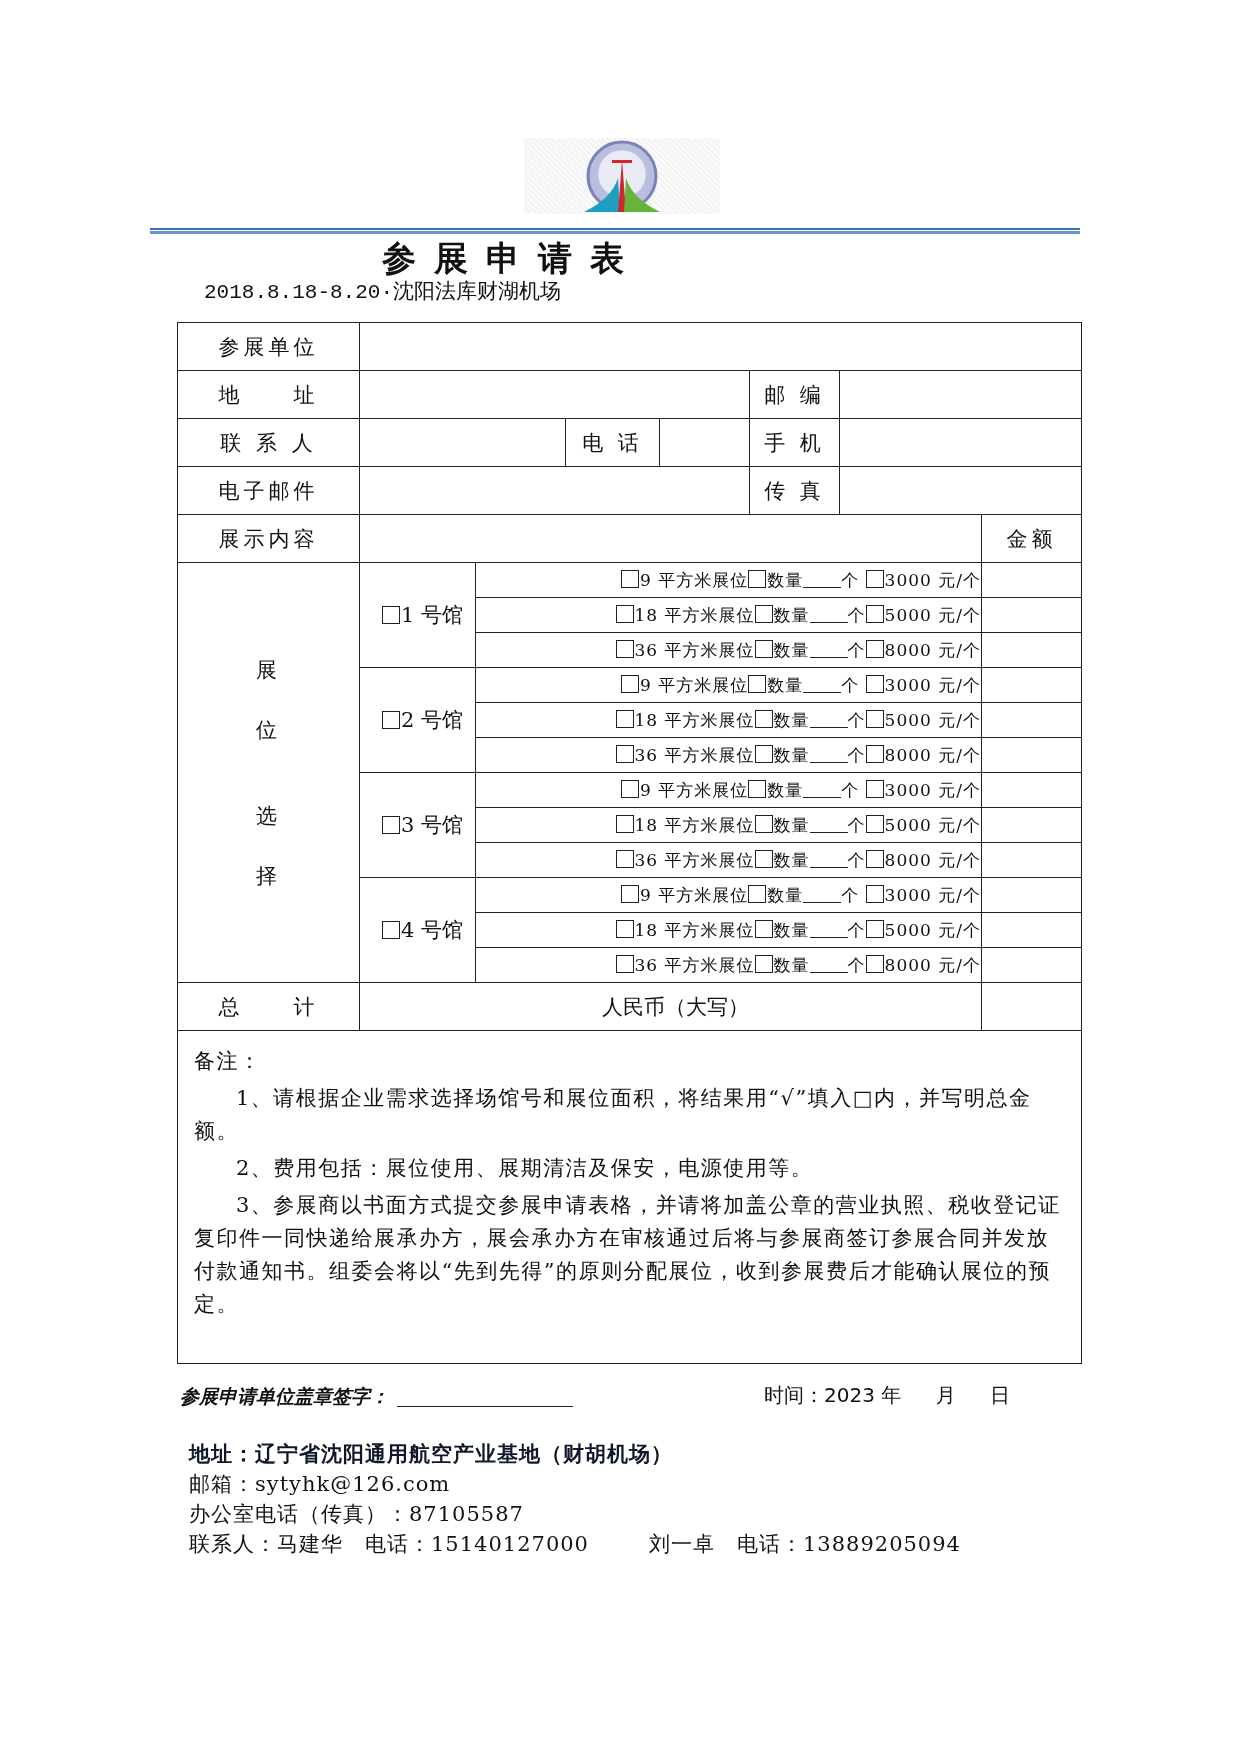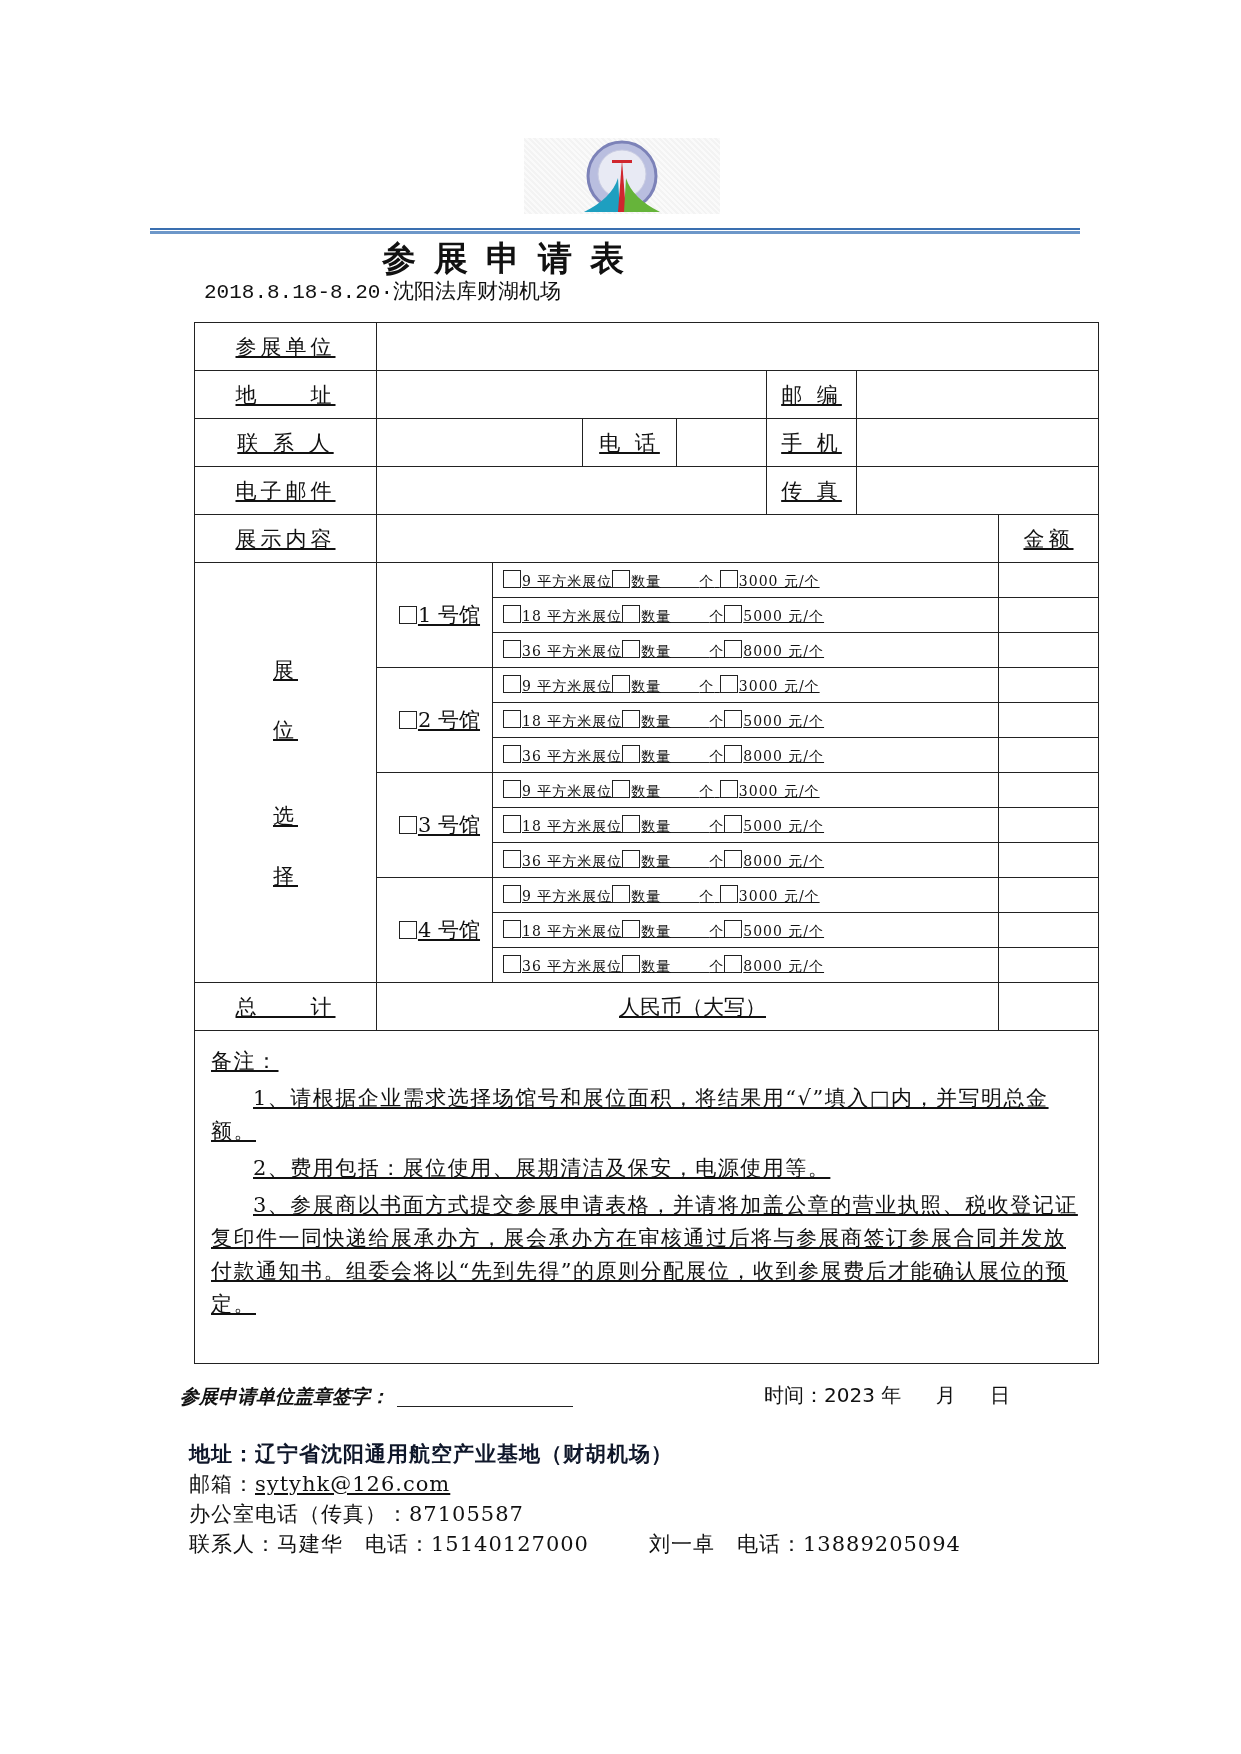--- a/index.html
+++ b/index.html
@@ -14,7 +14,7 @@
   #title { left:0; width:1024px; top:236px; text-align:center; font-size:34px;
            font-weight:bold; letter-spacing:18px; font-family:"DejaVu Sans","Liberation Sans",sans-serif; }
   #subtitle { left:204px; top:277px; font-size:21px; font-family:Liberation Mono, monospace; }
-  table { position:absolute; left:194px; top:322px; border-collapse:collapse; table-layout:fixed; width:904px;text-decoration:underline; }
+  table { position:absolute; left:177px; top:322px; border-collapse:collapse; table-layout:fixed; width:904px; }
   td { border:1.5px solid #222; padding:0; font-size:21px; vertical-align:middle; }
   td.lbl { text-align:center; letter-spacing:4px; }
   .r49 td { height:47px; }

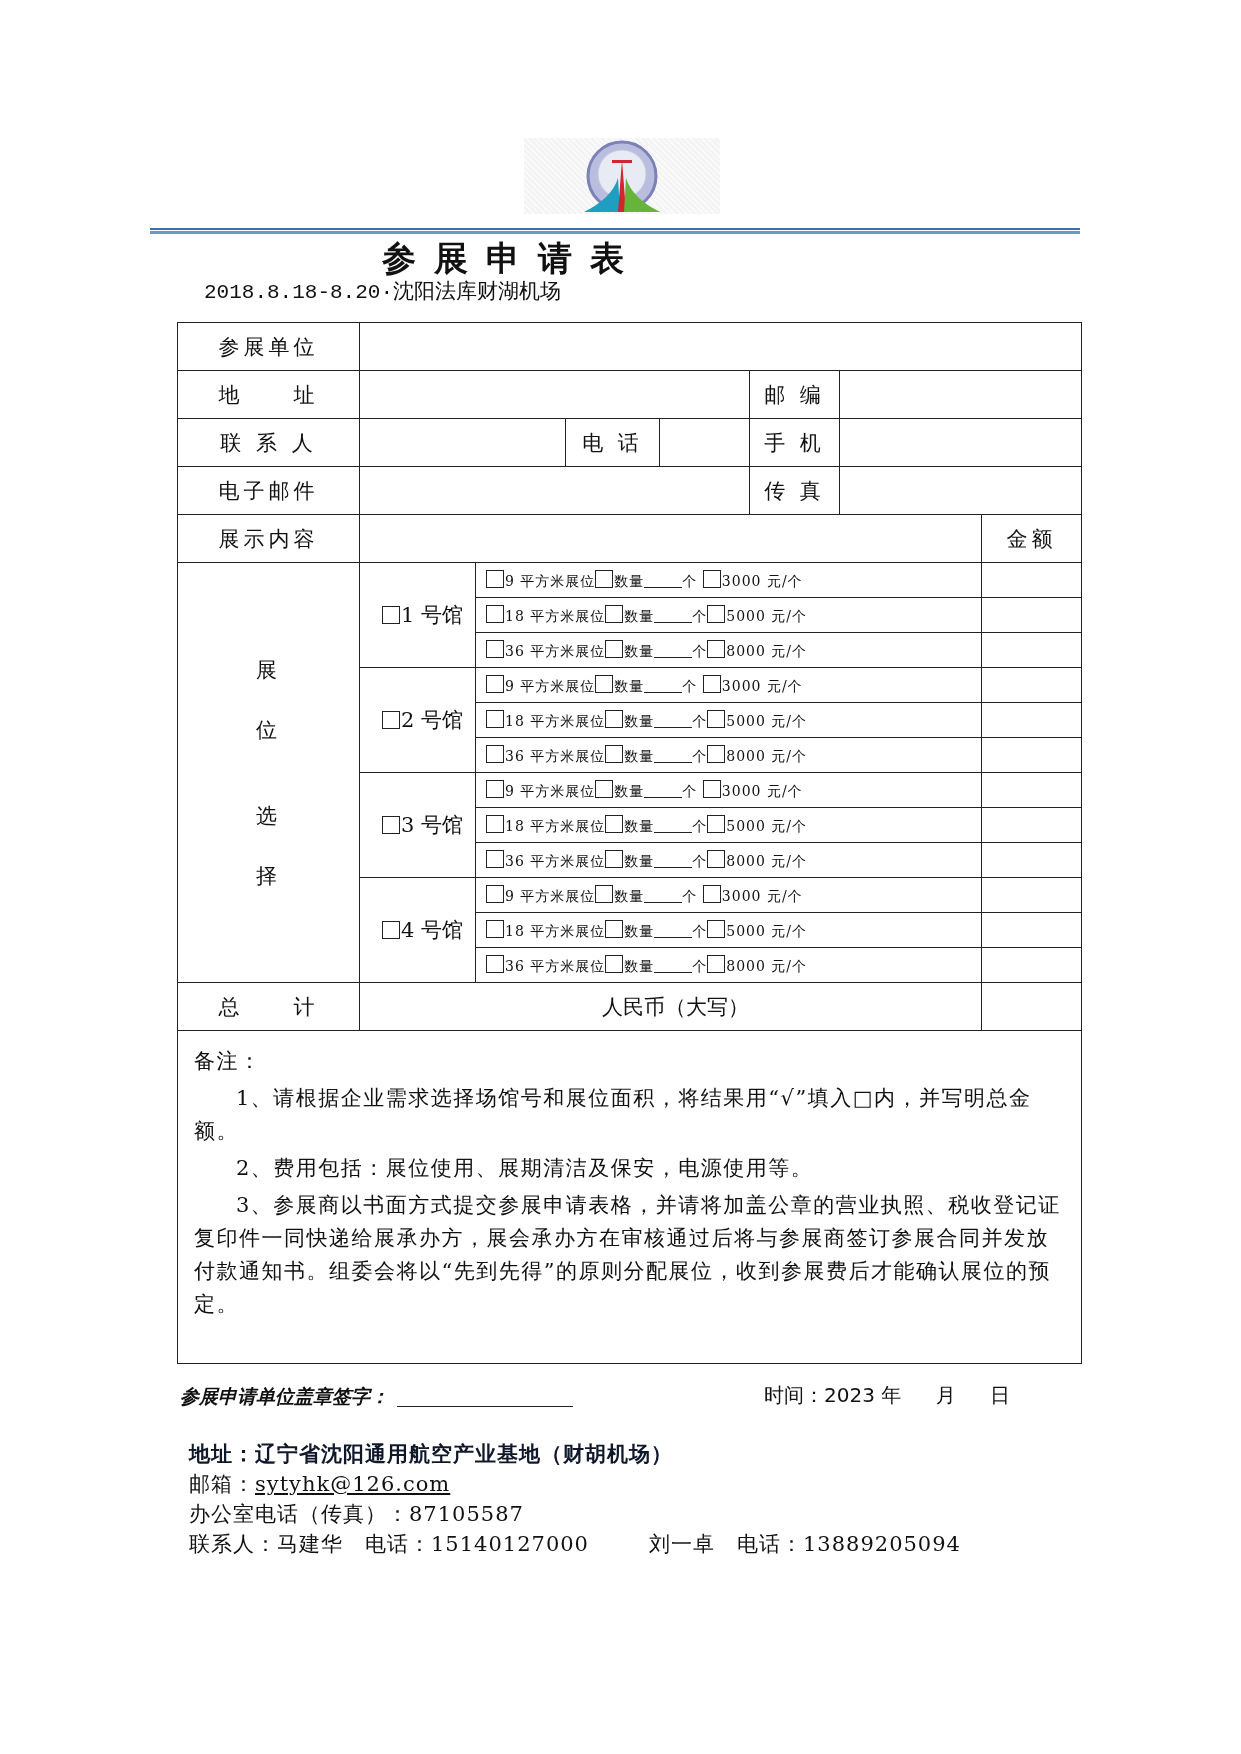--- a/index.html
+++ b/index.html
@@ -19,7 +19,7 @@
   td.lbl { text-align:center; letter-spacing:4px; }
   .r49 td { height:47px; }
   .booth td { height:34px; }
-  .booth td.opt { padding-left:10px; white-space:nowrap; font-size:14px; letter-spacing:1px; }
+  .booth td.opt { padding-left:10px; white-space:nowrap; font-size:17px; letter-spacing:1px;text-align:right; }
   .box { display:inline-block; width:16px; height:16px; border:1.5px solid #222; vertical-align:-2px; margin-right:1px; }
   .blank { display:inline-block; width:38px; border-bottom:1.5px solid #222; height:18px; vertical-align:-2px; }
   .hall { padding-left:10px;text-align:center; }

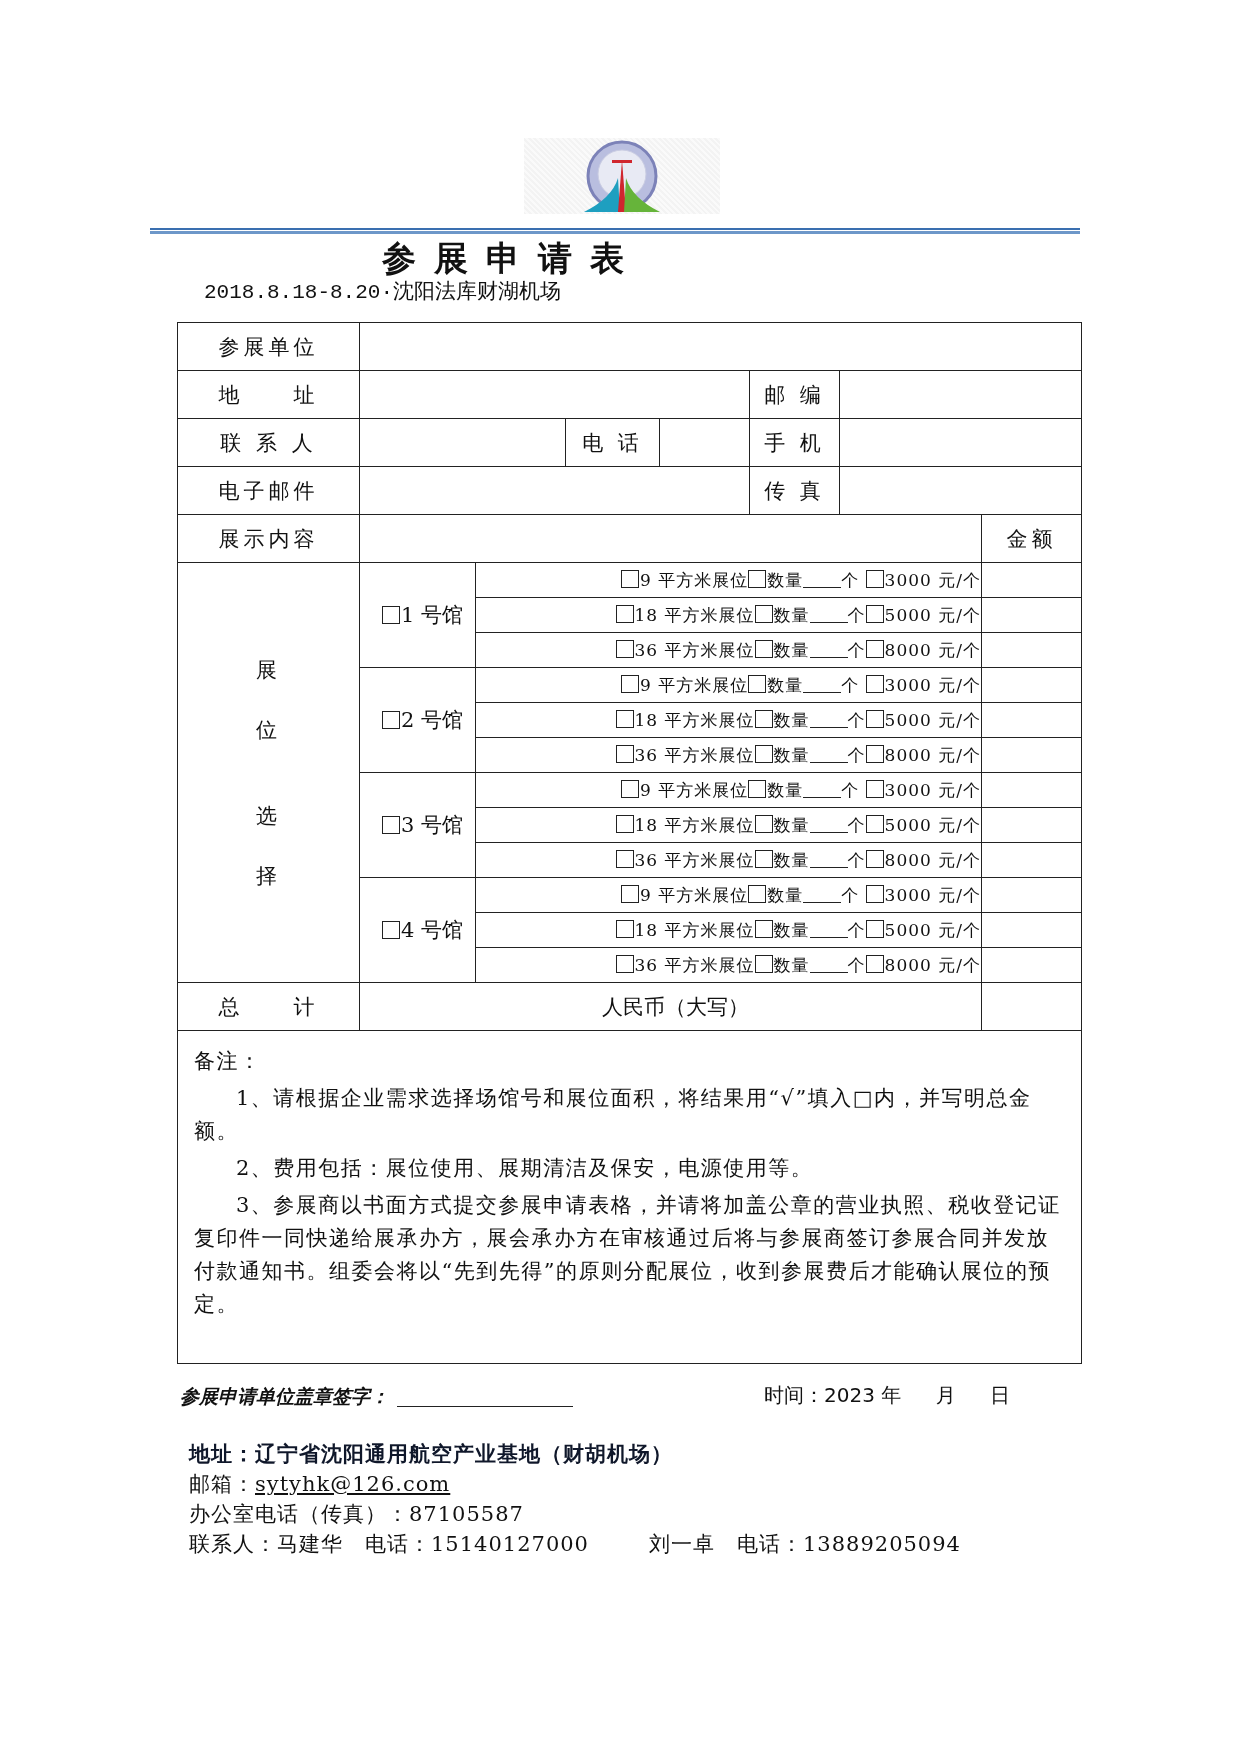--- a/index.html
+++ b/index.html
@@ -34,7 +34,7 @@
   .foot { left:189px; font-size:21px; letter-spacing:1px; }
   #addr { top:1440px; color:#0f172a; font-weight:bold; }
   #email { top:1470px; }
-  #email a { color:#111; text-decoration:underline; }
+  #email a { color:#111; }
   #office { top:1500px; }
   #contacts { top:1530px; }
   #contacts .gap { display:inline-block; width:60px; }

